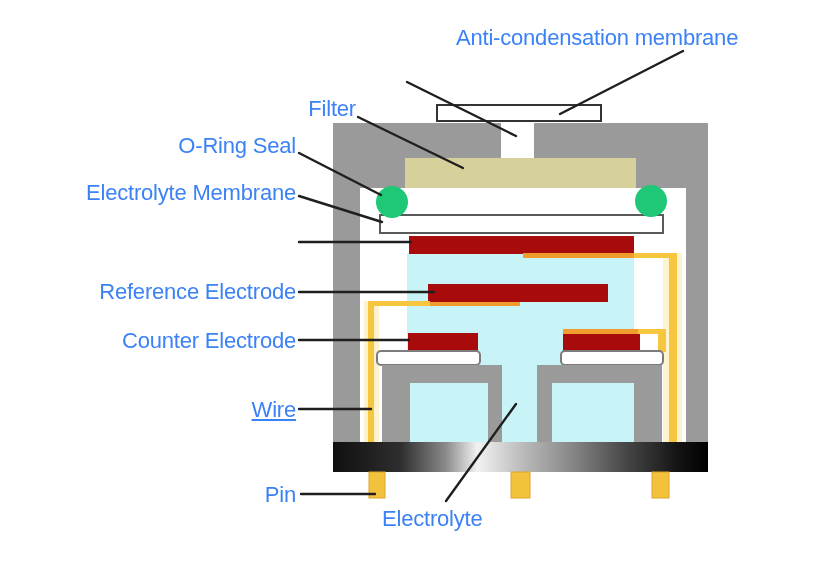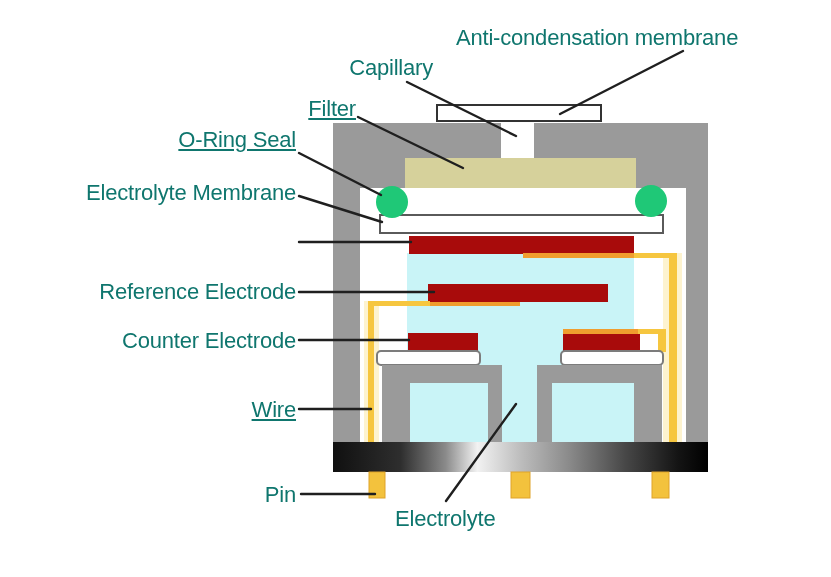--- a/index.html
+++ b/index.html
@@ -15,7 +15,7 @@
     position:absolute;
     font-size:22px;
     line-height:24px;
-    color:#0f766e;
+    color:#3b82f6;
     white-space:nowrap;
     letter-spacing:-0.2px;
   }

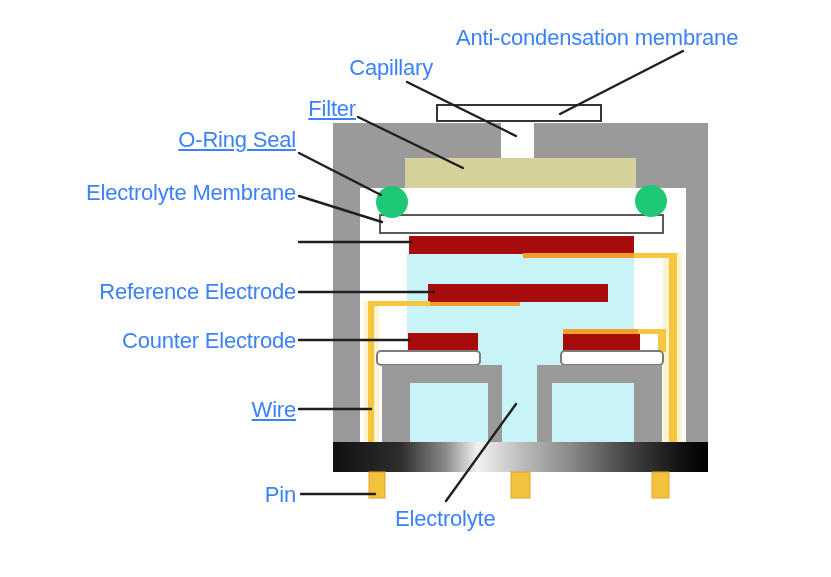--- a/index.html
+++ b/index.html
@@ -105,7 +105,6 @@
   </svg>
 
   <div class="lbl" style="left:456px;top:26px;">Anti-condensation membrane</div>
-  <div class="lbl" style="right:398px;top:56px;">Capillary</div>
   <div class="lbl" style="right:475px;top:97px;text-decoration:underline;">Filter</div>
   <div class="lbl" style="right:535px;top:128px;text-decoration:underline;">O-Ring Seal</div>
   <div class="lbl" style="right:535px;top:181px;">Electrolyte Membrane</div>

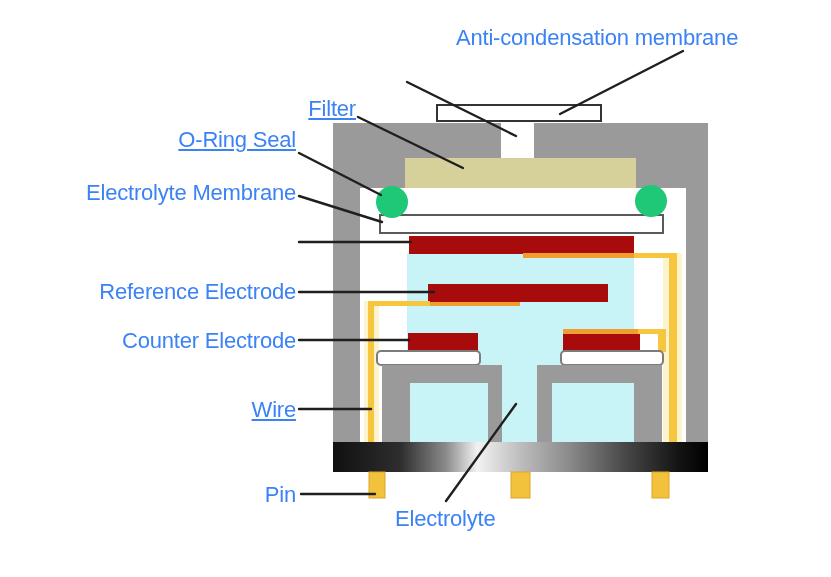--- a/index.html
+++ b/index.html
@@ -105,7 +105,7 @@
   </svg>
 
   <div class="lbl" style="left:456px;top:26px;">Anti-condensation membrane</div>
-  <div class="lbl" style="right:475px;top:97px;text-decoration:underline;">Filter</div>
+  <div class="lbl" style="right:475px;top:97px;">Filter</div>
   <div class="lbl" style="right:535px;top:128px;text-decoration:underline;">O-Ring Seal</div>
   <div class="lbl" style="right:535px;top:181px;">Electrolyte Membrane</div>
   <div class="lbl" style="right:535px;top:329px;">Counter Electrode</div>

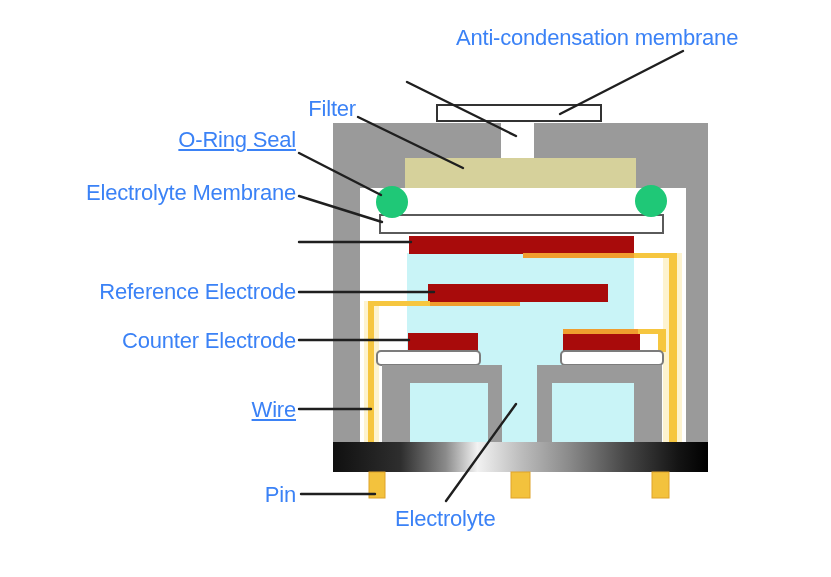--- a/index.html
+++ b/index.html
@@ -106,7 +106,7 @@
 
   <div class="lbl" style="left:456px;top:26px;">Anti-condensation membrane</div>
   <div class="lbl" style="right:475px;top:97px;">Filter</div>
-  <div class="lbl" style="right:535px;top:128px;text-decoration:underline;">O-Ring Seal</div>
+  <div class="lbl" style="right:535px;top:134px;">O-Ring Seal</div>
   <div class="lbl" style="right:535px;top:181px;">Electrolyte Membrane</div>
   <div class="lbl" style="right:535px;top:329px;">Counter Electrode</div>
   <div class="lbl" style="right:535px;top:280px;">Reference Electrode</div>

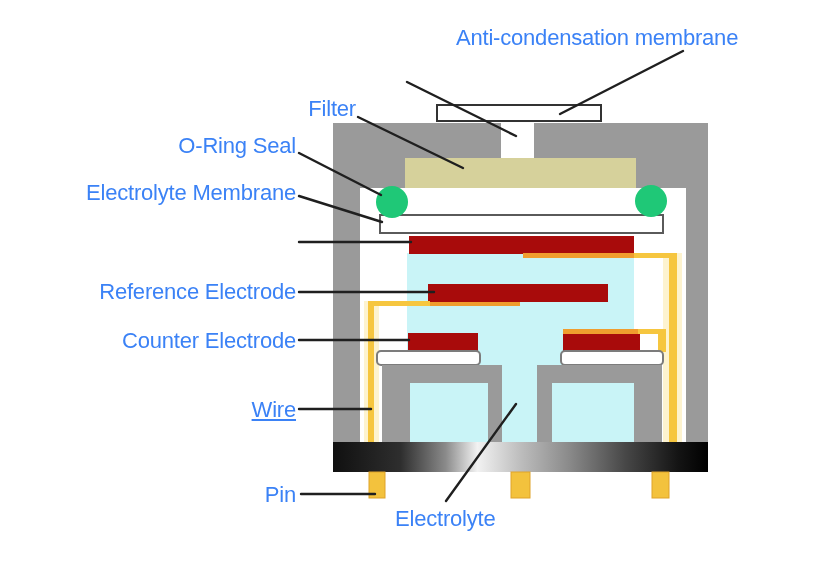--- a/index.html
+++ b/index.html
@@ -112,7 +112,7 @@
   <div class="lbl" style="right:535px;top:280px;">Reference Electrode</div>
   <div class="lbl" style="right:535px;top:398px;text-decoration:underline;">Wire</div>
   <div class="lbl" style="right:535px;top:483px;margin-left:29px;">Pin</div>
-  <div class="lbl" style="left:382px;top:507px;margin-left:13px;">Electrolyte</div>
+  <div class="lbl" style="left:382px;top:507px;">Electrolyte</div>
 
 </div>
 

